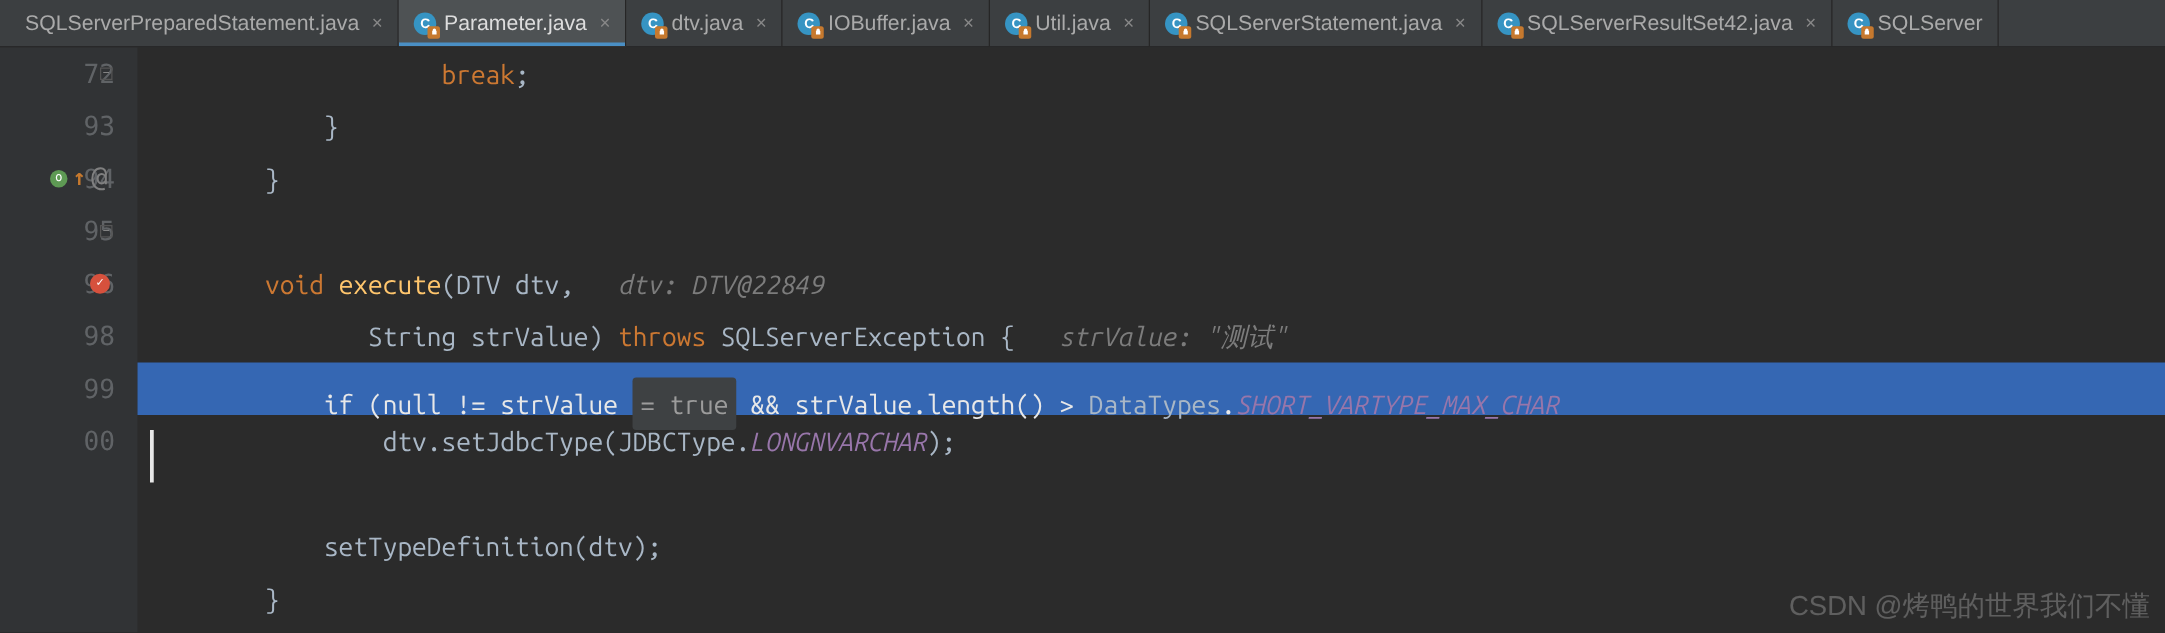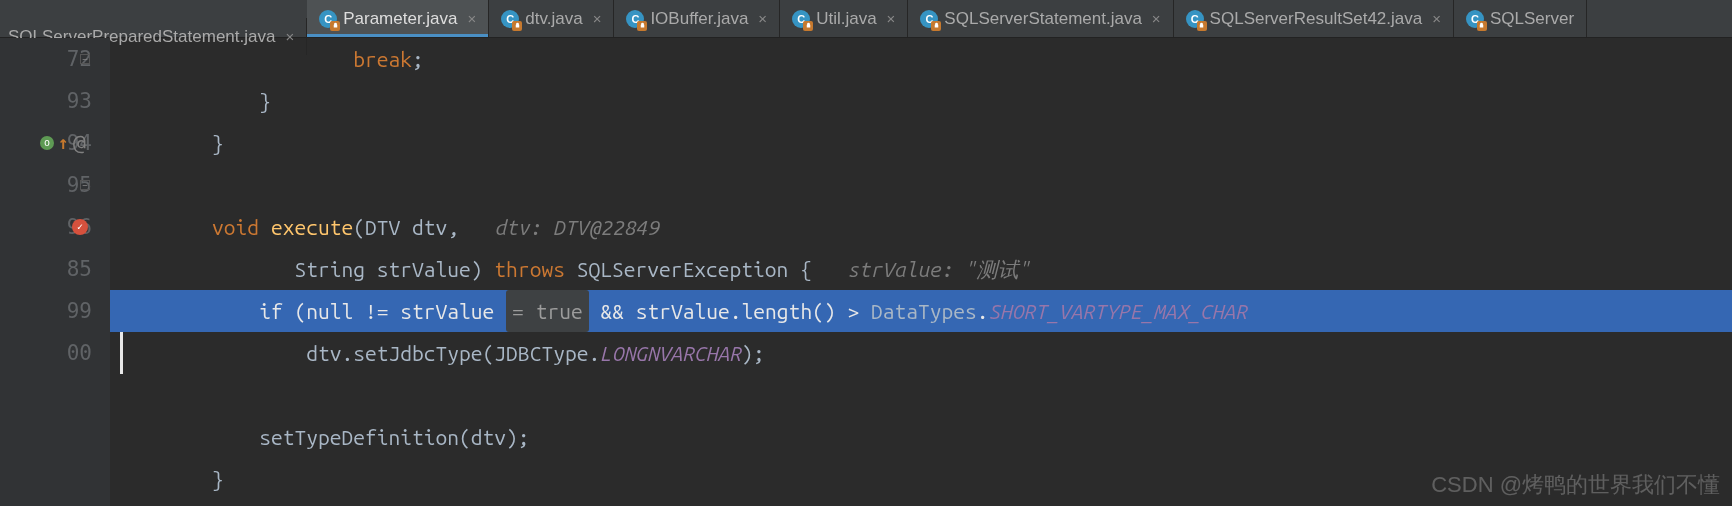--- a/index.html
+++ b/index.html
@@ -44,7 +44,7 @@
     color: #888;
     margin-left: 4px;
   }
-  .tab:first-child { padding-left: 8px; margin-top: 18px; }
+  .tab:first-child { padding-left: 20px; }
 
   .tab-icon {
     width: 18px; height: 18px;

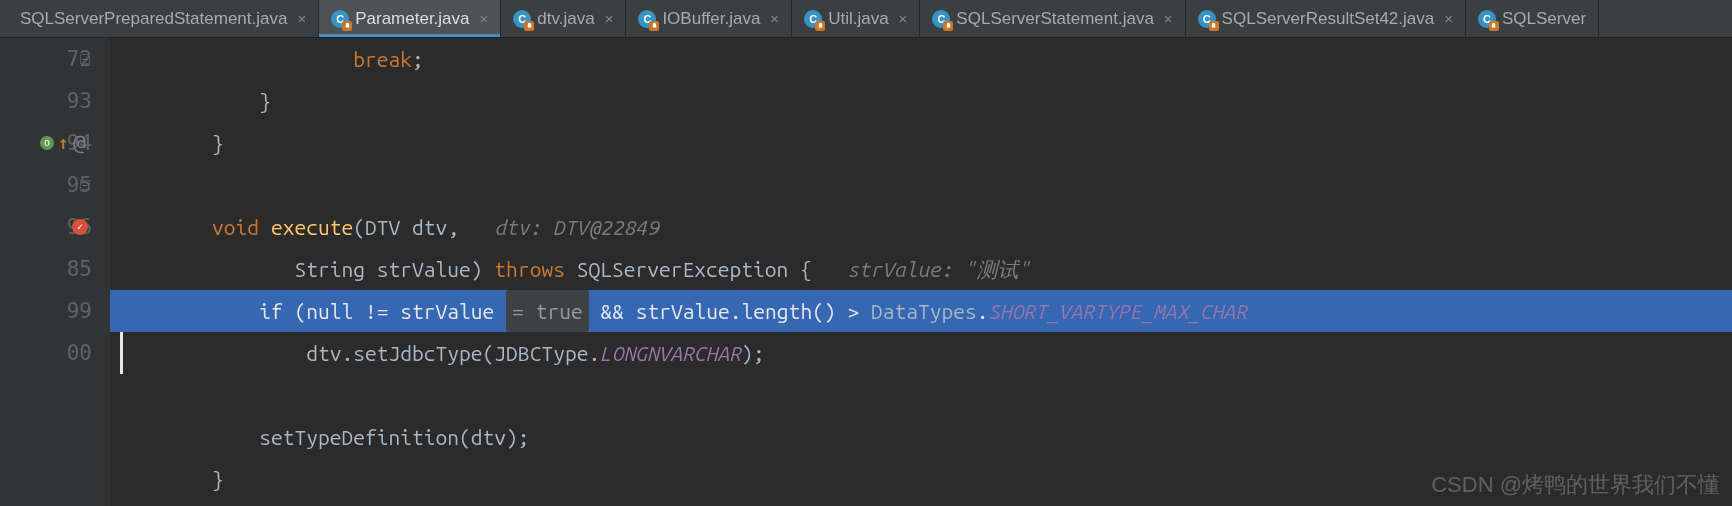--- a/index.html
+++ b/index.html
@@ -275,7 +275,7 @@
         </span></div>
       <div class="row"><span class="num">95</span><span class="fold">−</span></div>
       <div class="row"><span class="num">96</span><span class="bp"></span></div>
-      <div class="row"><span class="num">85</span></div>
+      <div class="row"><span class="num">98</span></div>
       <div class="row"><span class="num">99</span></div>
       <div class="row"><span class="num">00</span></div>
     </div>

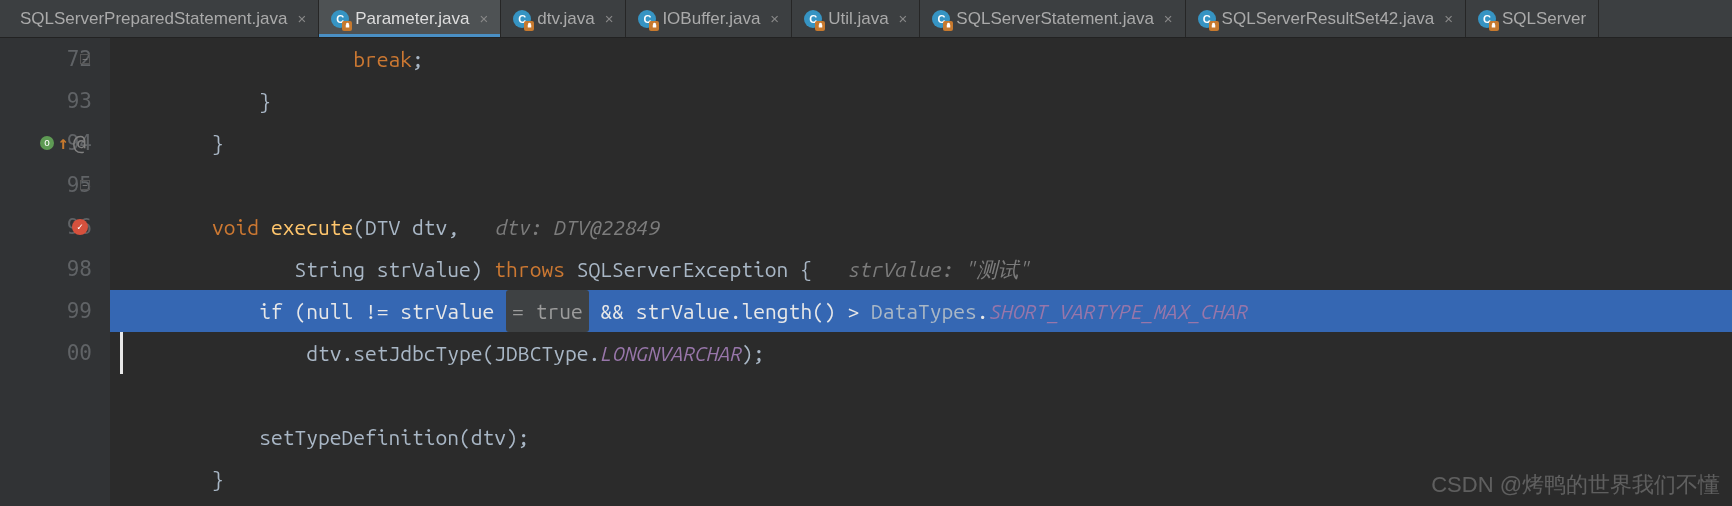--- a/index.html
+++ b/index.html
@@ -158,6 +158,7 @@
     border-radius:3px;
     color:#9c9c9c;
     font-style:normal;
+    margin-top:12px;
   }
   .const { color:#9876aa; font-style:italic; }
 

